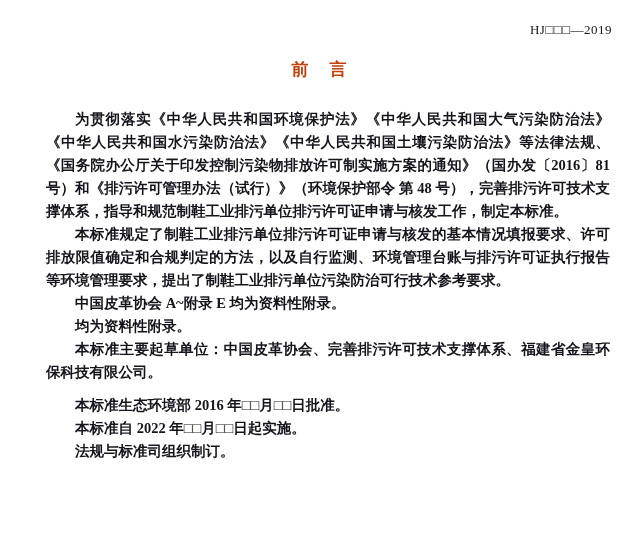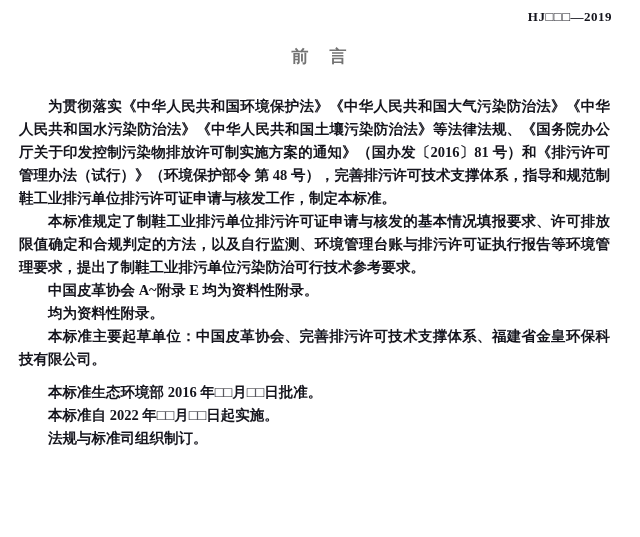--- a/index.html
+++ b/index.html
@@ -15,9 +15,9 @@
   }
   .doc-header {
     text-align: right;
-    padding: 9px 28px 0 0;
+    padding: 22px 28px 0 0;
     font-size: 13px;
-    font-weight: bold;
+    font-weight: normal;
     letter-spacing: 0.5px;
     color: #15151d;
   }

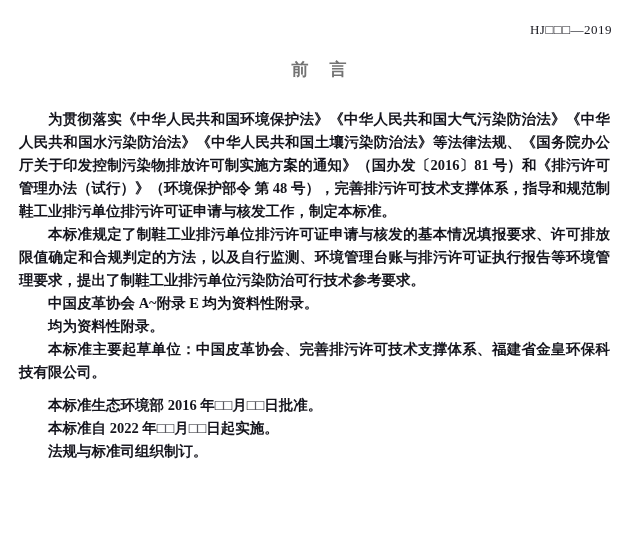--- a/index.html
+++ b/index.html
@@ -27,7 +27,7 @@
     font-size: 17px;
     font-weight: bold;
     letter-spacing: 2px;
-    color: #737373;
+    color: #c2410c;
   }
   .doc-body {
     padding: 27px 30px 0 19px;

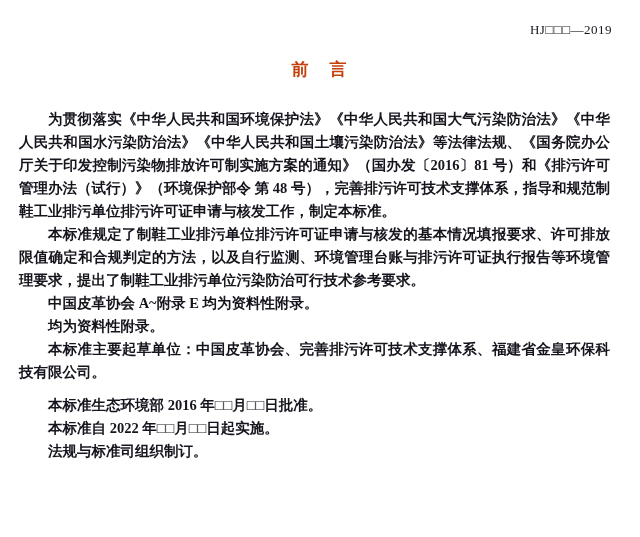--- a/index.html
+++ b/index.html
@@ -30,7 +30,7 @@
     color: #c2410c;
   }
   .doc-body {
-    padding: 27px 30px 0 19px;
+    padding: 27px 30px 0 46px;
   }
   .para {
     margin: 0;

